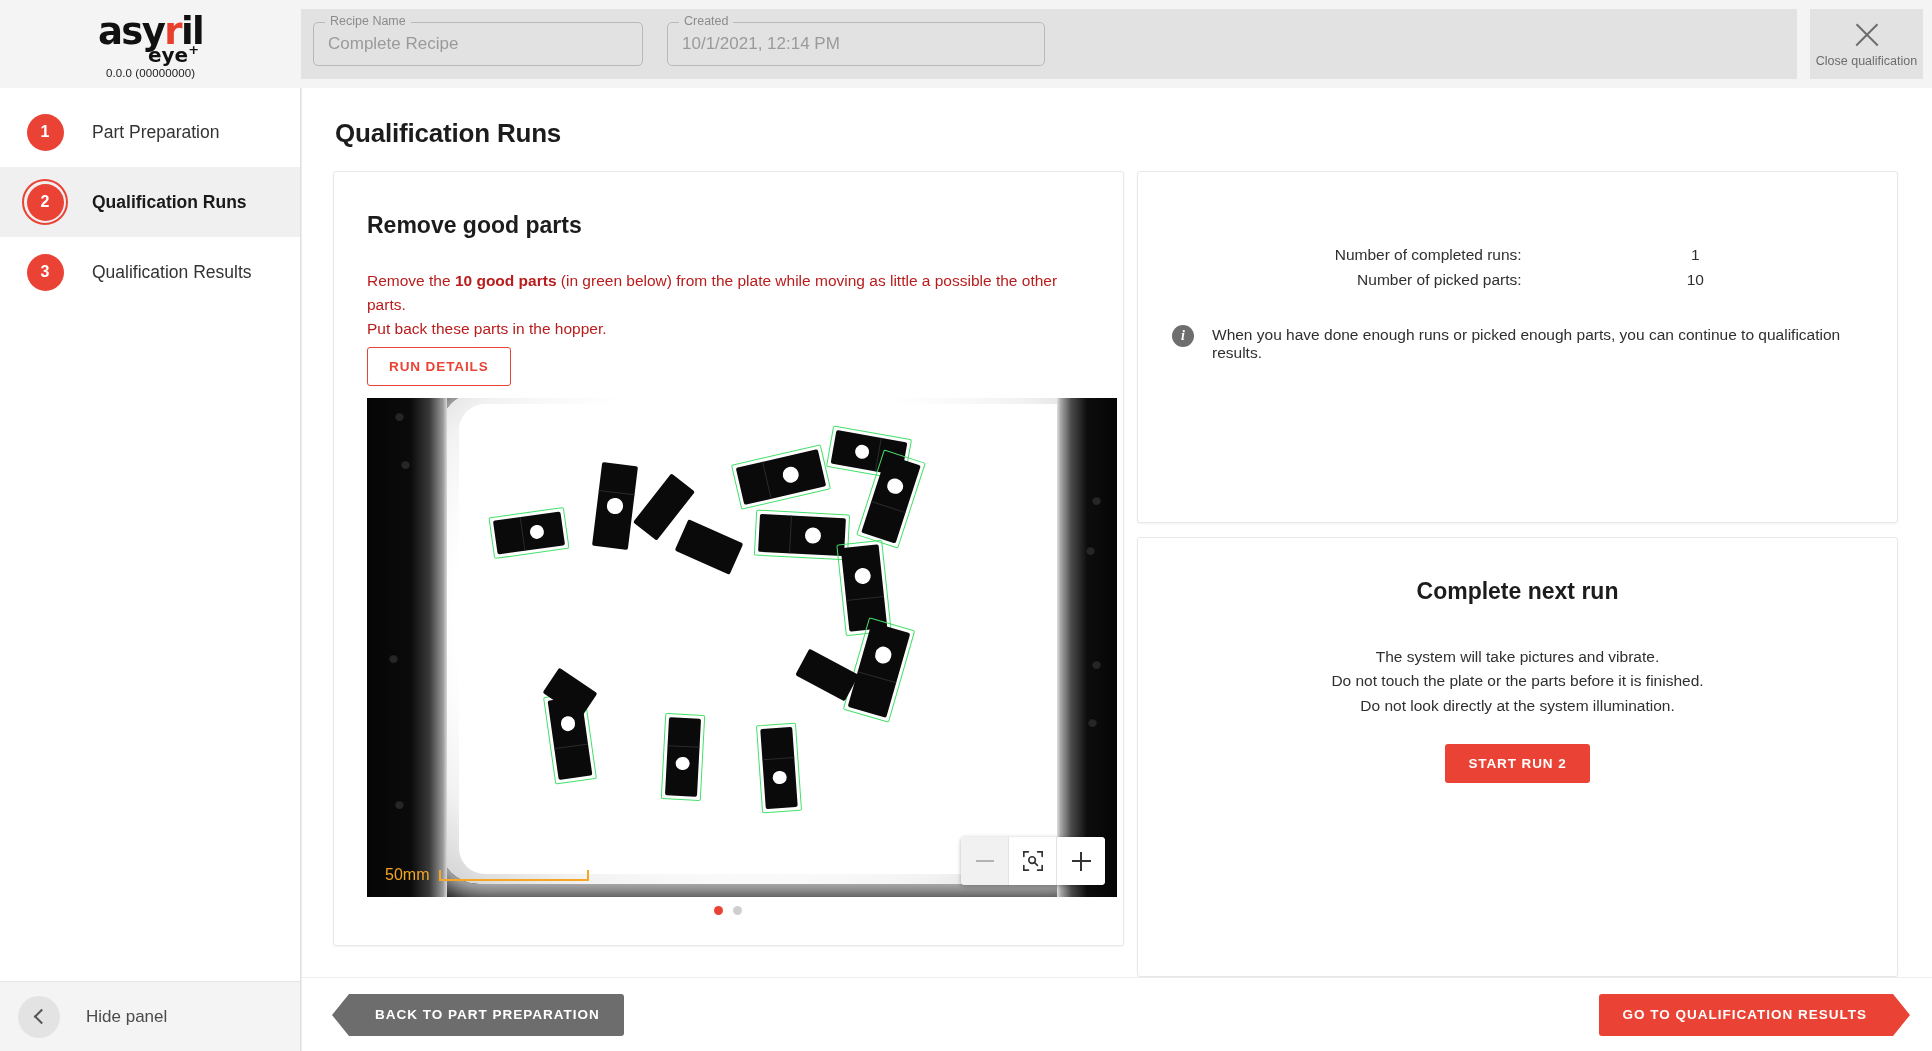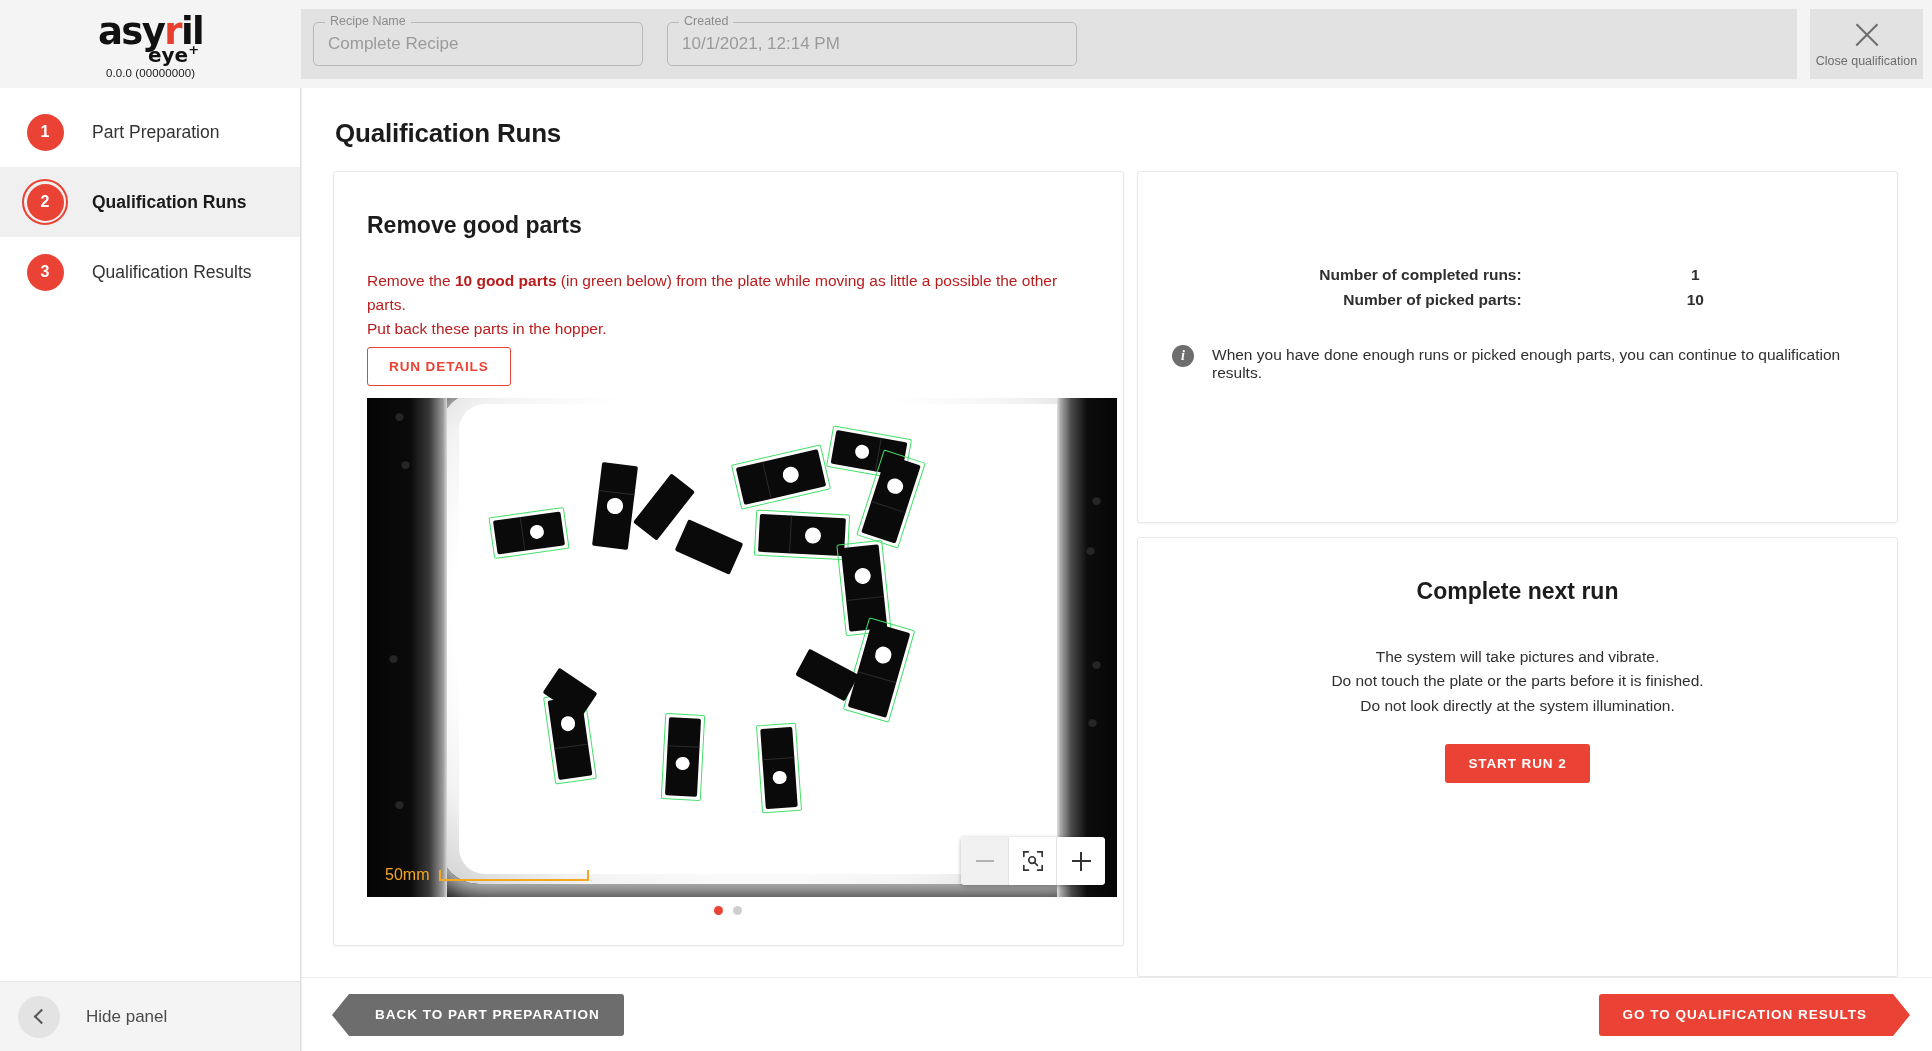--- a/index.html
+++ b/index.html
@@ -58,7 +58,7 @@
     padding: 0 14px;
   }
   .field.recipe { width: 330px; }
-  .field.created { width: 410px; }
+  .field.created { width: 378px; }
   .field-label {
     position: absolute; top: -8px; left: 11px;
     background: #e2e2e2;

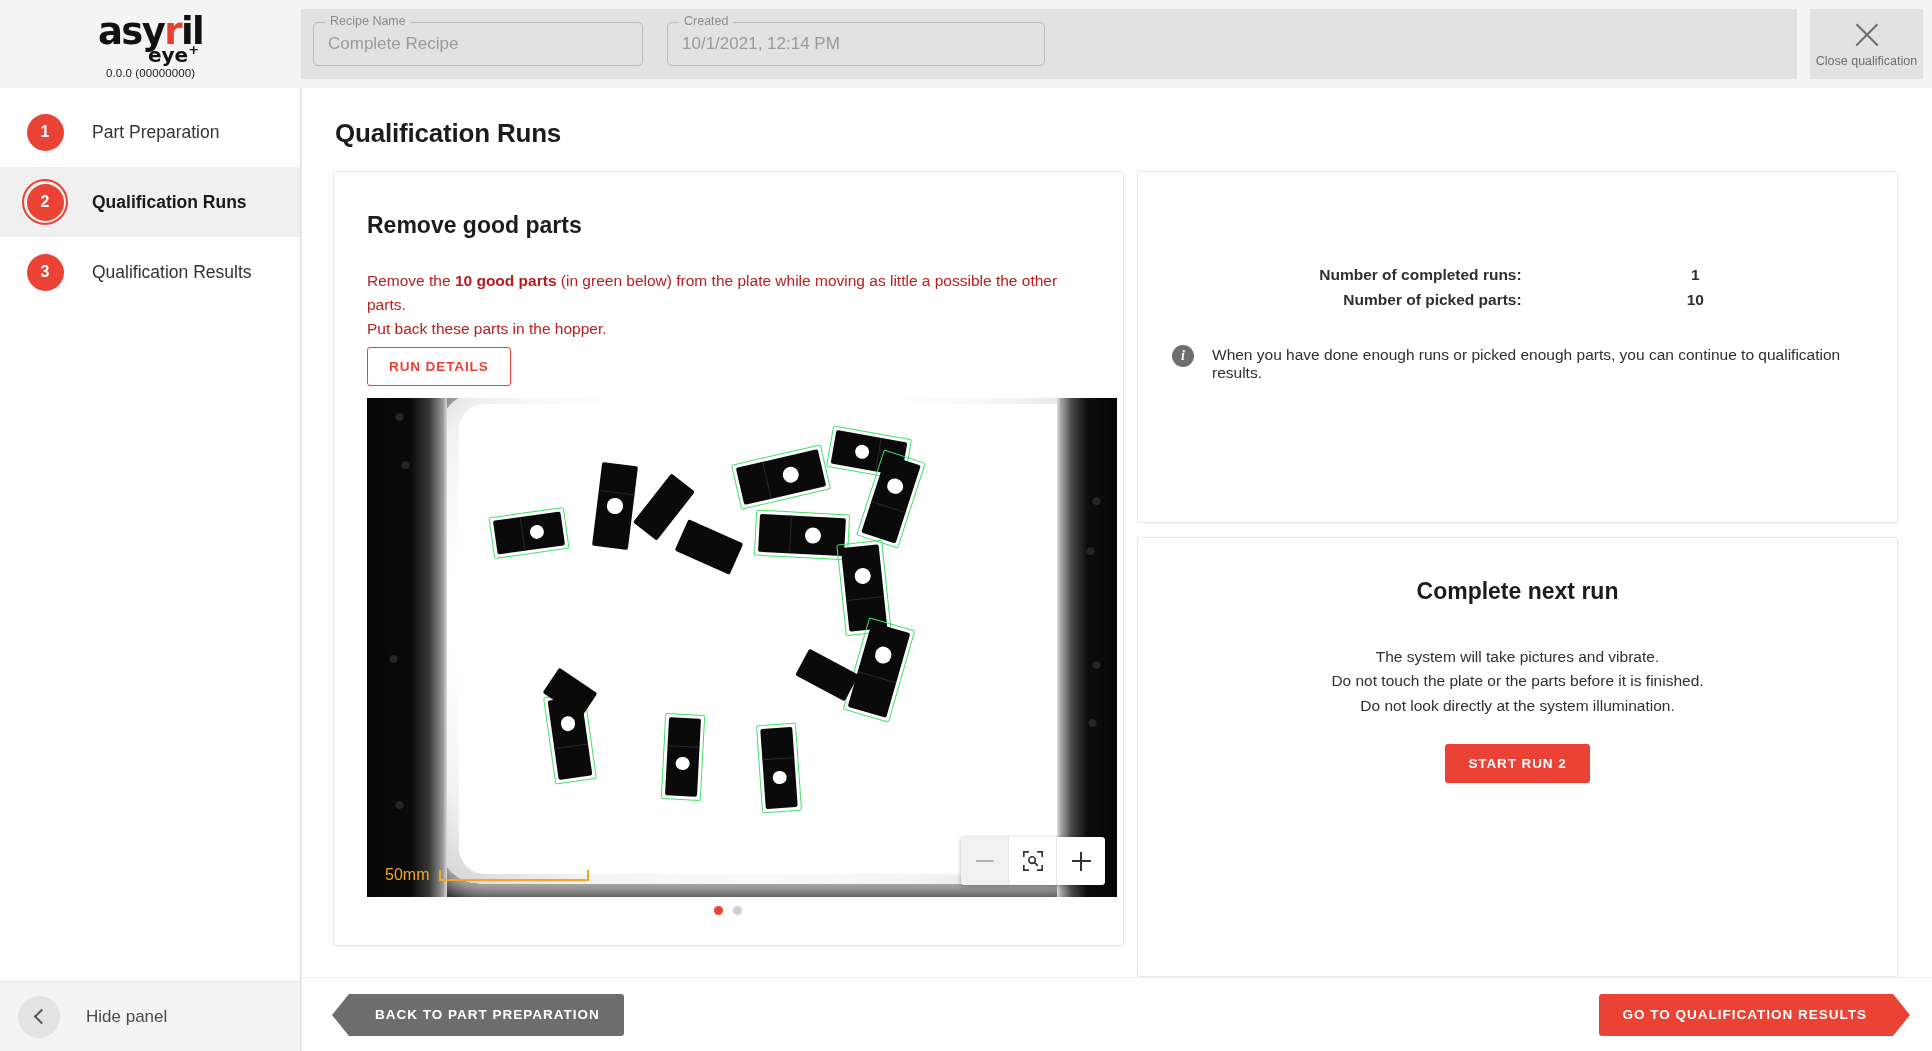--- a/index.html
+++ b/index.html
@@ -268,7 +268,7 @@
   .right-col { flex: 1; display: flex; flex-direction: column; gap: 14px; min-width: 0; }
   .stats-card { padding: 36px 28px 30px 28px; height: 352px; }
   .panel-h { font-size: 23px; font-weight: 700; color: #1c1c1c; text-align: center; }
-  .stat-rows { margin-top: 58px; display: flex; flex-direction: column; gap: 7px; font-weight: bold; }
+  .stat-rows { margin-top: 38px; display: flex; flex-direction: column; gap: 7px; }
   .stat-row { display: flex; font-size: 15.5px; color: #2f2f2f; }
   .stat-label { width: 430px; text-align: right; }
   .stat-val { width: 420px; text-align: center; }

